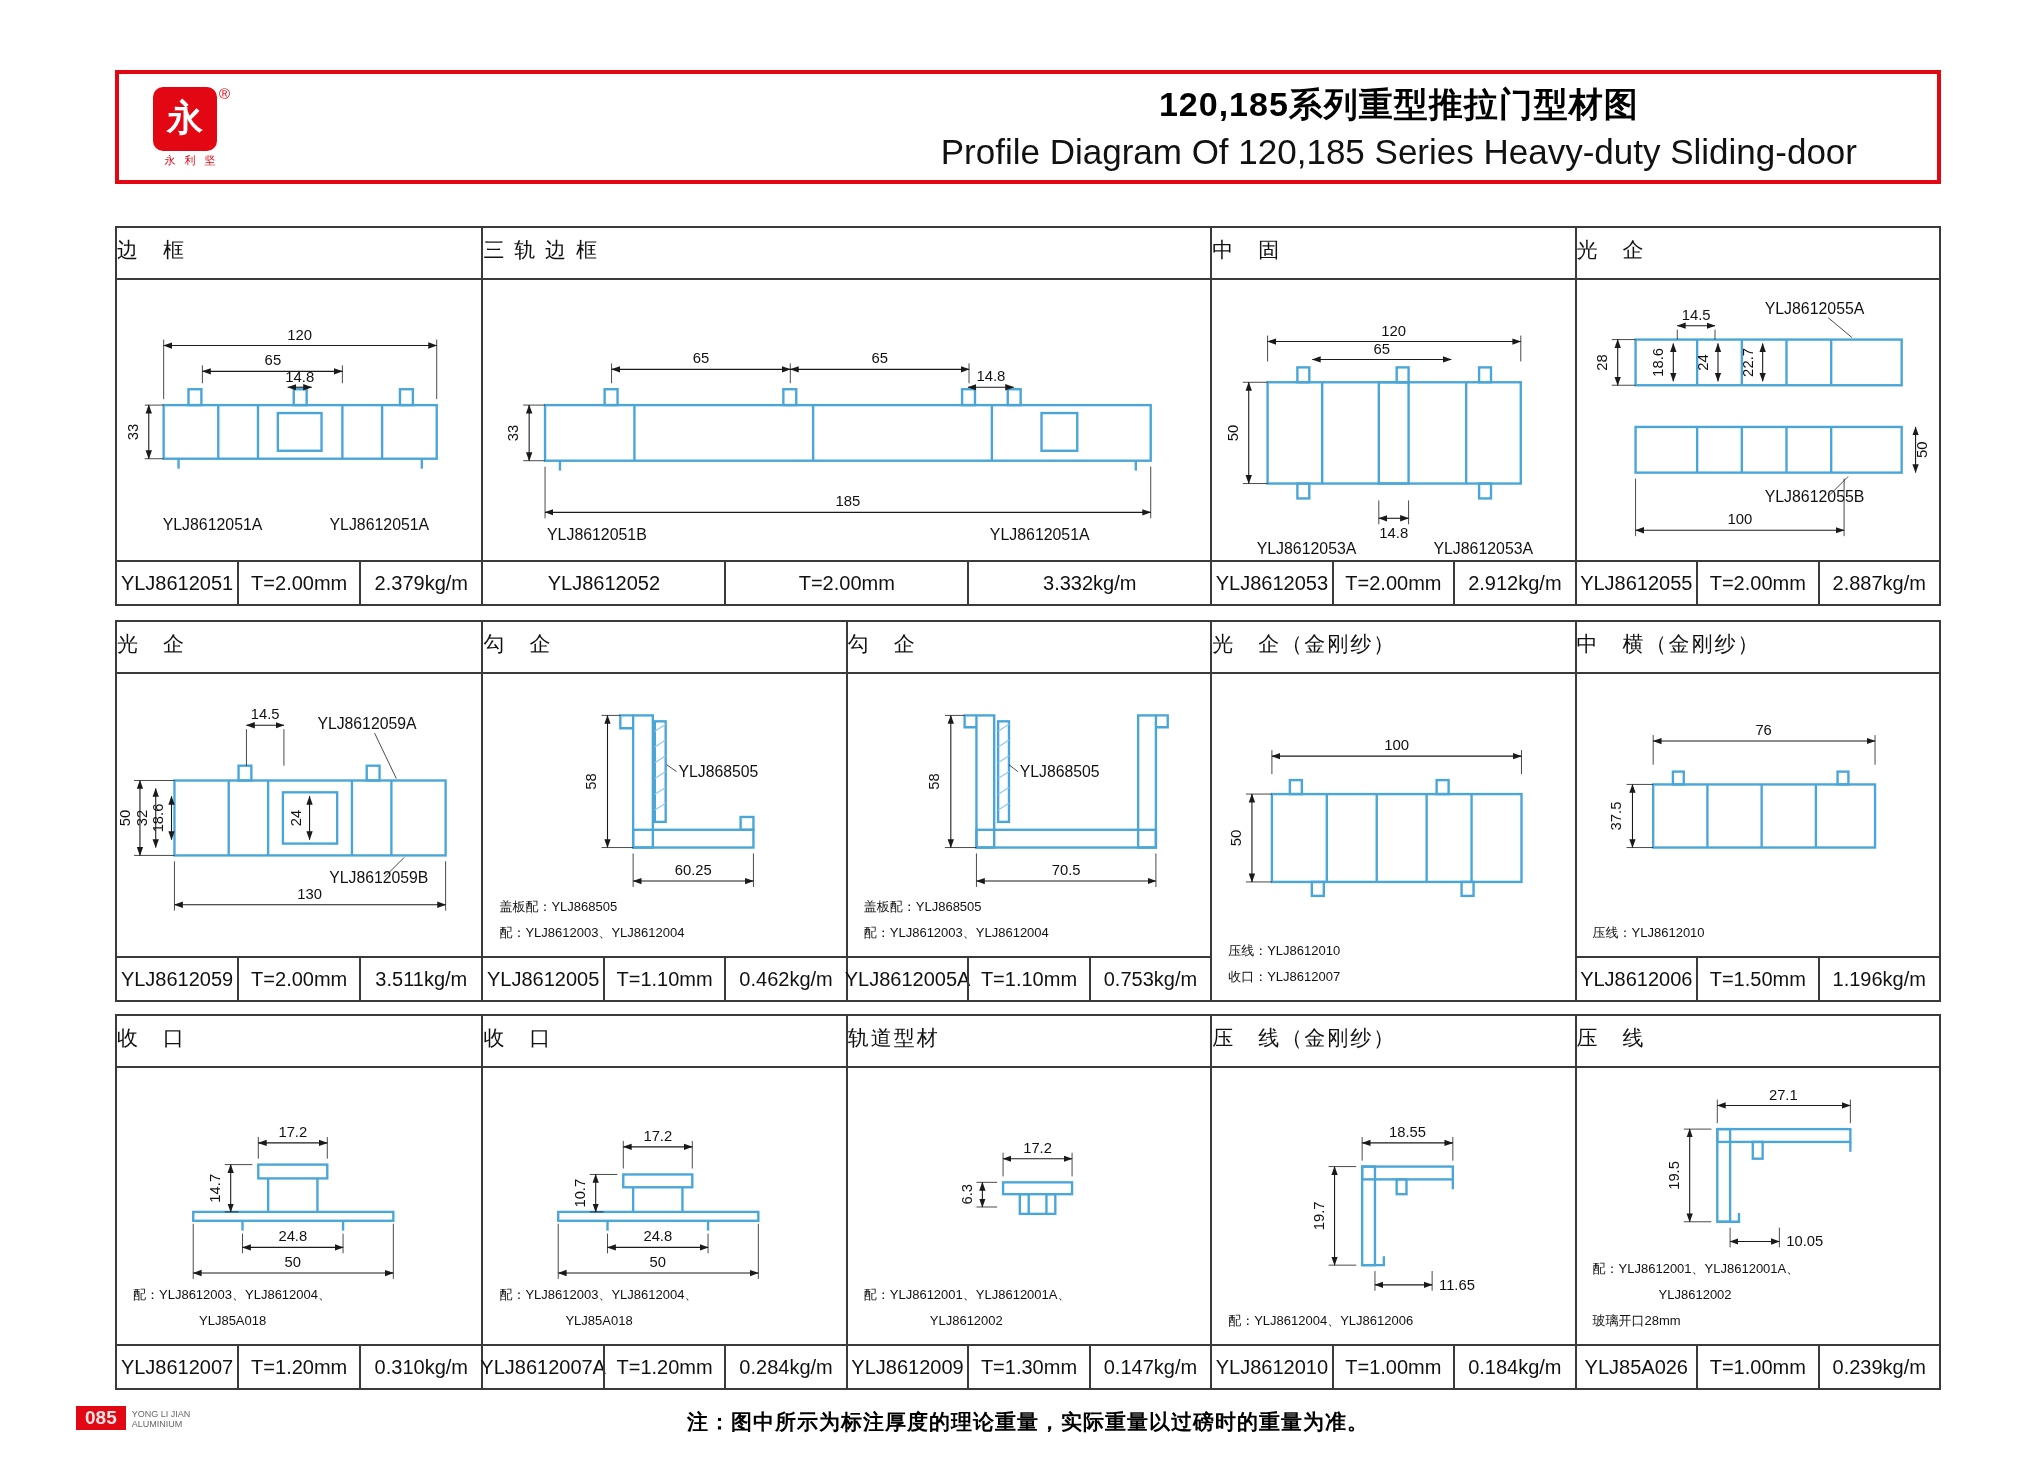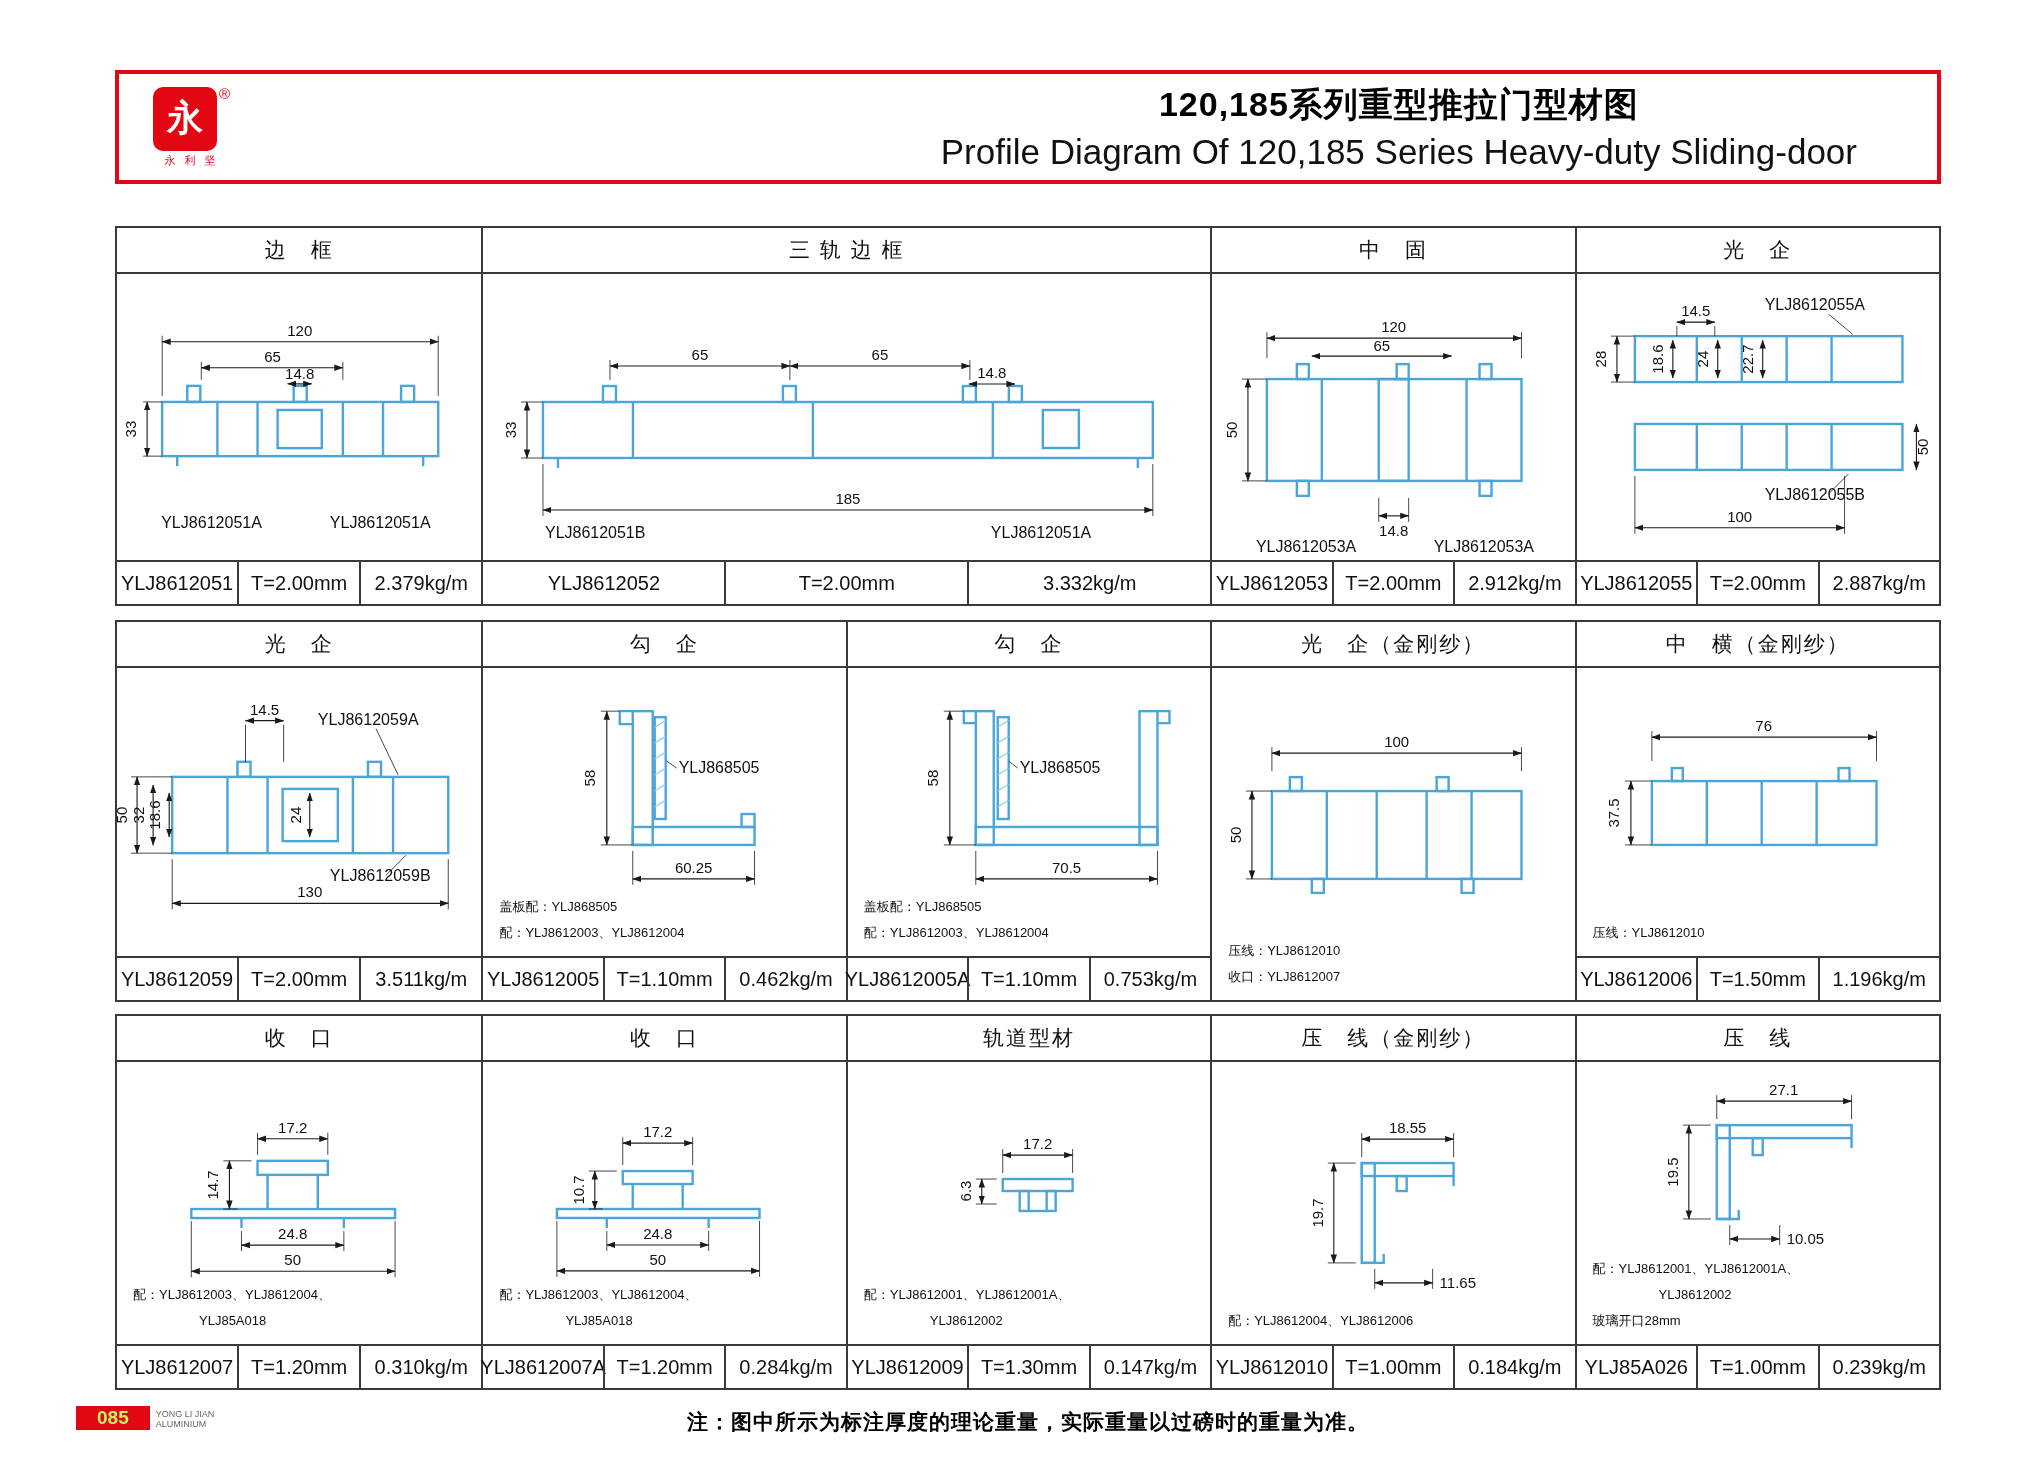--- a/index.html
+++ b/index.html
@@ -33,7 +33,7 @@
   .cell{ display:flex; flex-direction:column; width:20%; min-width:0; }
   .cell.w2{ width:40%; }
   .cell + .cell{ border-left:2px solid var(--line); }
-  .cell-title{ height:46px; line-height:44px; text-align:center; font-size:21px; color:#111;
+  .cell-title{ height:52px; line-height:44px; font-size:21px; color:#111;
     border-bottom:2px solid var(--line); letter-spacing:2px; }
   .cell-body{ flex:1; position:relative; overflow:hidden; }
   .cell-body svg{ position:absolute; left:0; top:0; width:100%; height:100%; display:block; }

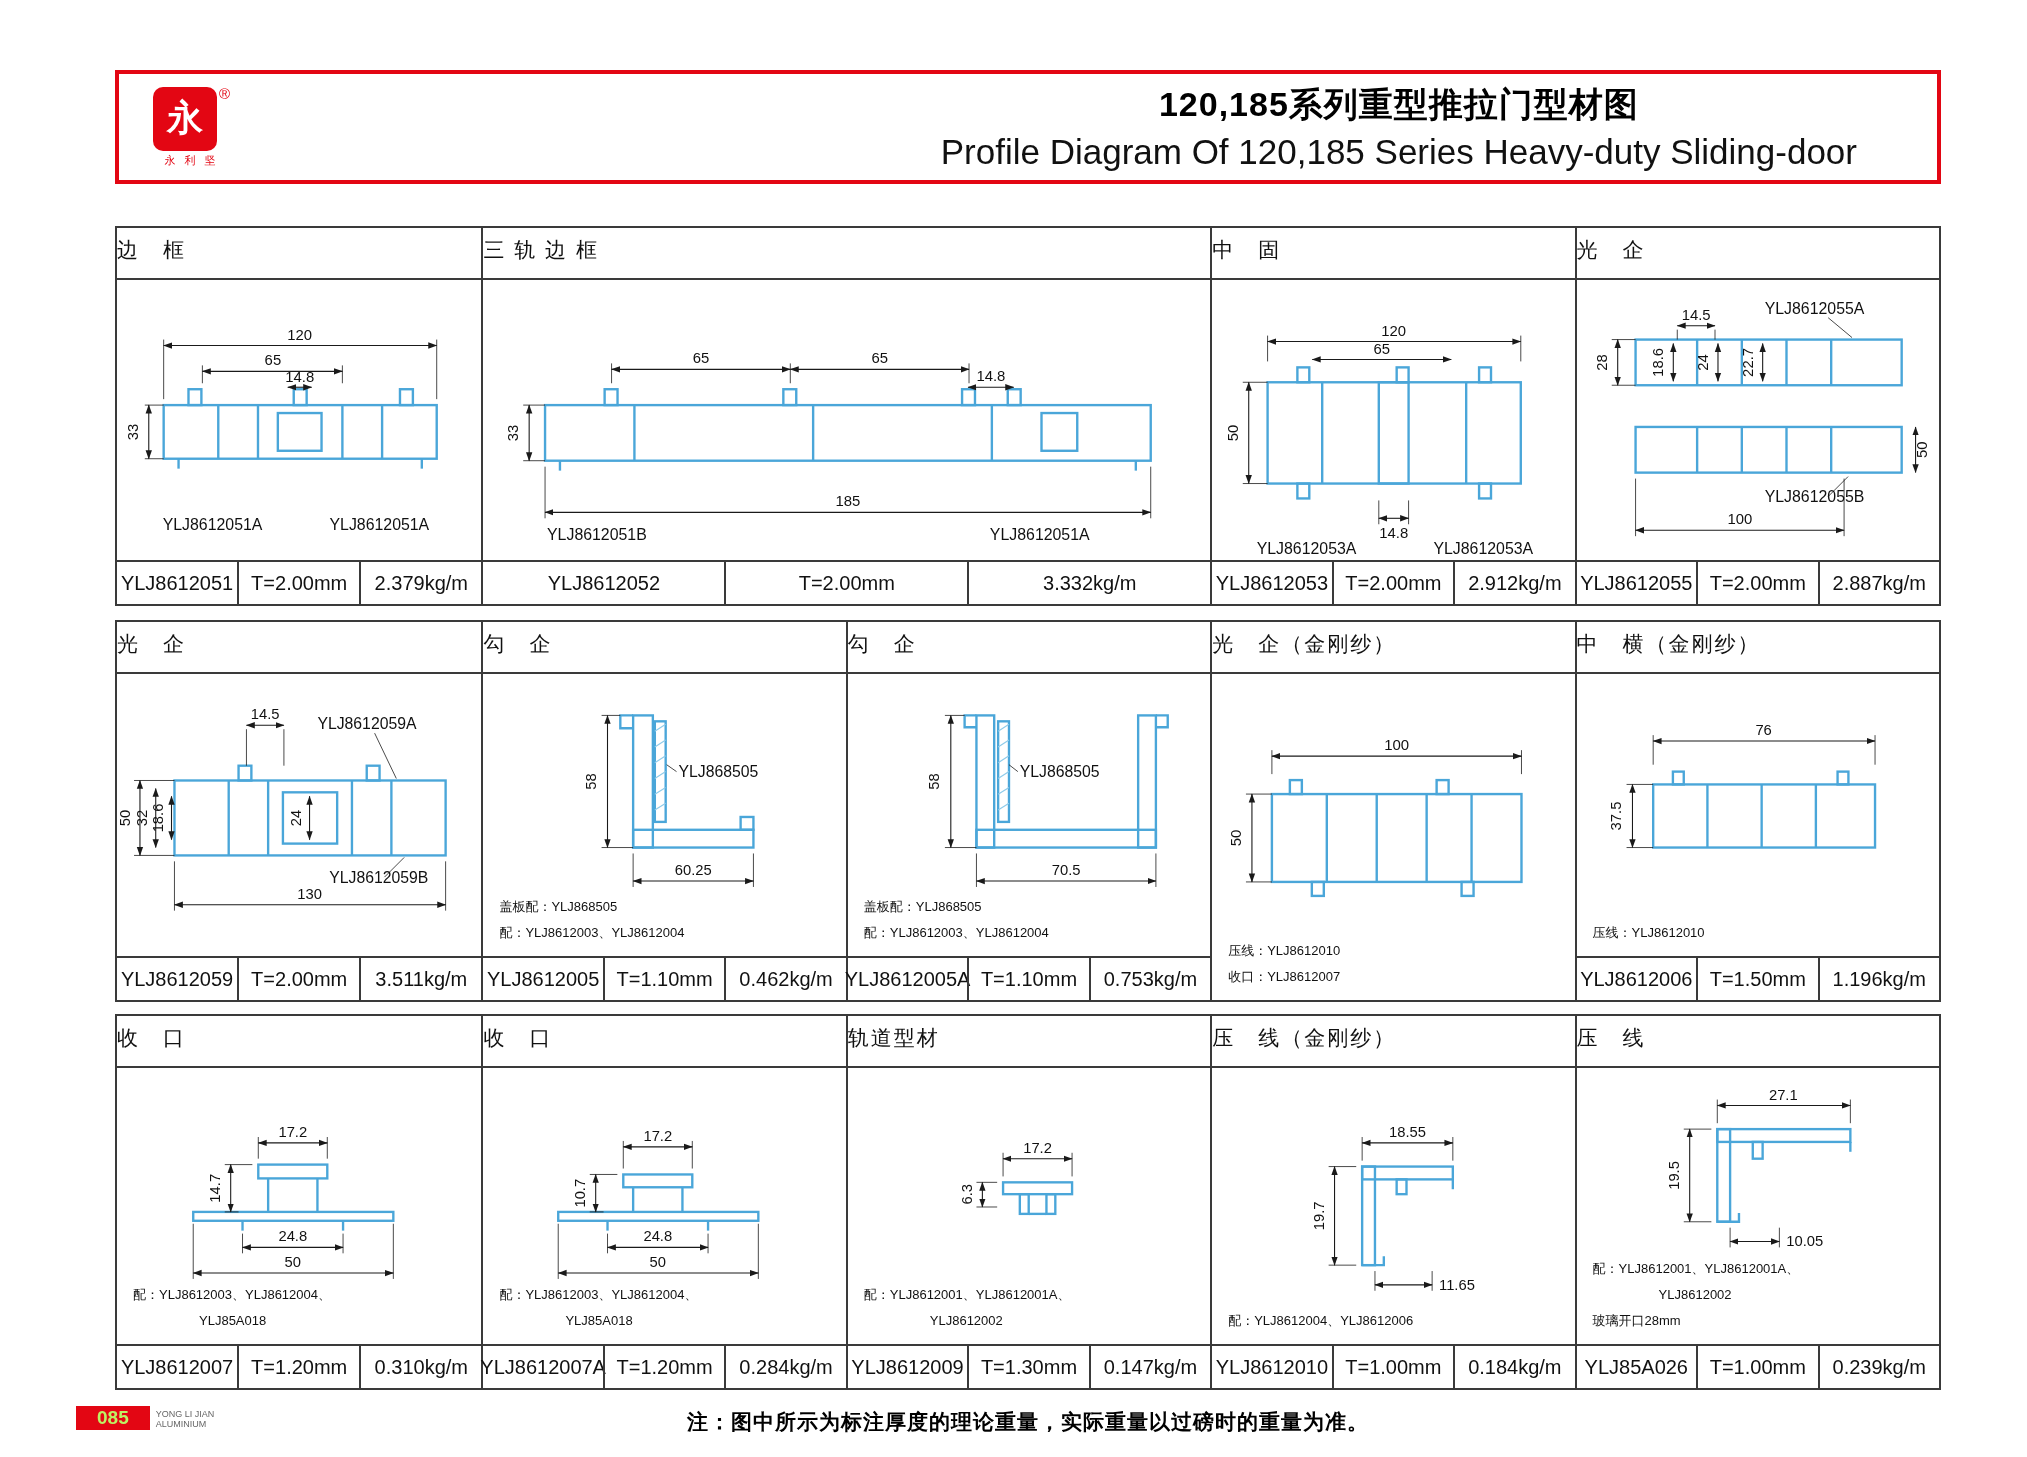--- a/index.html
+++ b/index.html
@@ -56,7 +56,7 @@
 
   
   .page-badge-wrap{ position:absolute; left:76px; top:1406px; display:flex; align-items:flex-start; }
-  .page-badge{ background:var(--red); color:#bef264; font-weight:bold; font-size:19px; padding:1px 21px; }
+  .page-badge{ background:var(--red); color:#e5e5e5; font-weight:bold; font-size:19px; padding:1px 9px; }
   .badge-brand{ margin-left:6px; font-size:9px; color:#666; line-height:10px; padding-top:3px; }
   .footer-note{ position:absolute; left:115px; top:1408px; width:1826px; text-align:center;
     font-size:21px; color:#000; font-weight:600; letter-spacing:1px; }

